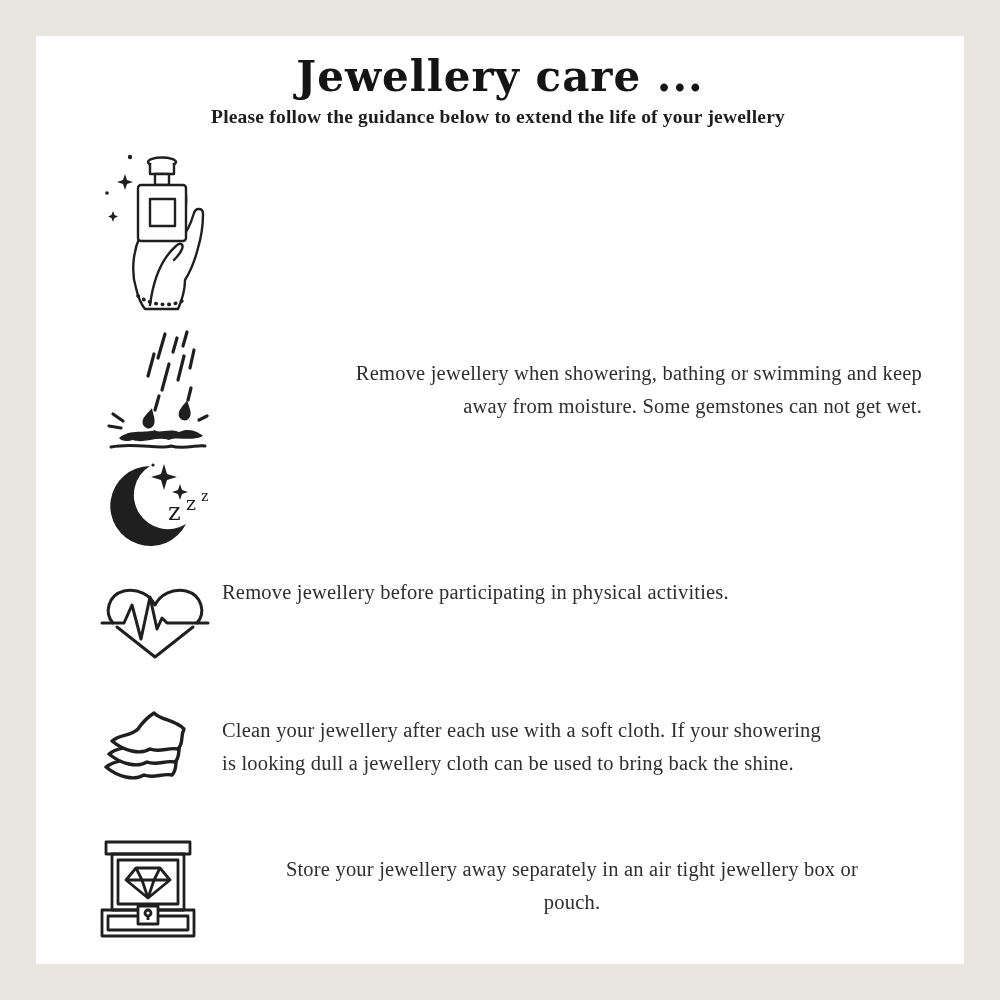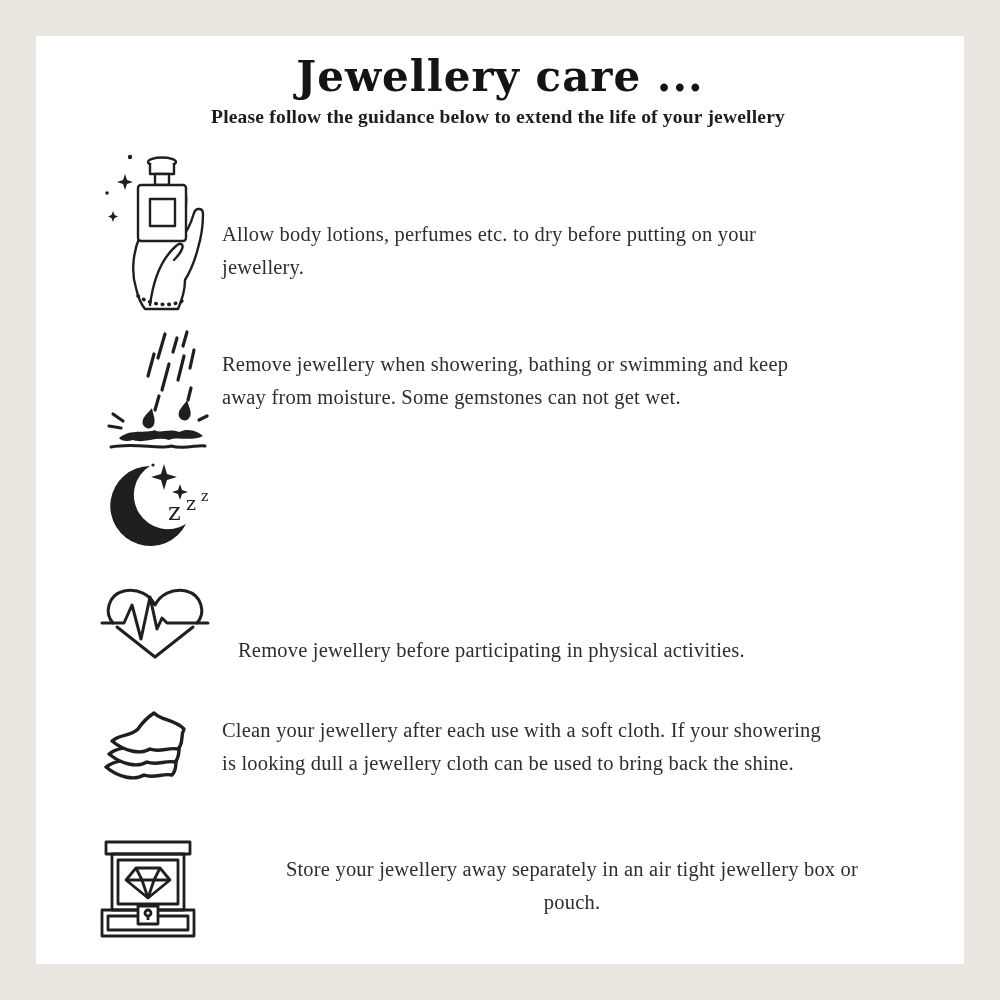--- a/index.html
+++ b/index.html
@@ -53,8 +53,6 @@
       </g>
     </svg>
   </div>
-  <div class="care-text t1">Allow body lotions, perfumes etc. to dry before putting on your
-jewellery.</div>
 
   <div class="icon-box i2">
     <svg viewBox="0 0 114 122" xmlns="http://www.w3.org/2000/svg">

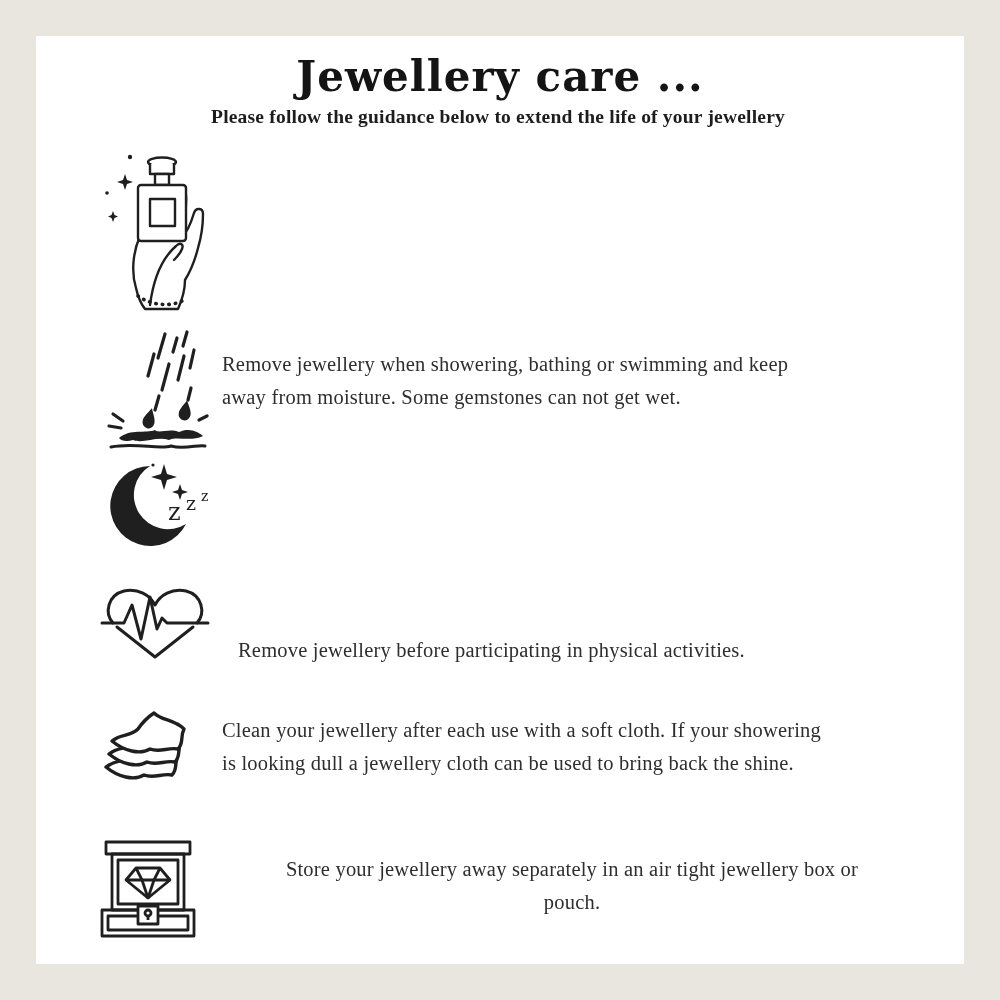--- a/index.html
+++ b/index.html
@@ -15,7 +15,7 @@
   .icon-box svg { width:100%; height:100%; display:block; }
   .care-text { position:absolute; left:186px; width:700px; font-size:20.5px;
                line-height:33px; color:#2e2e2e; white-space:pre-line; letter-spacing:.2px; }
-  .t1 { top:182px; } .t2 { top:312px; } .t3 { top:462px; }
+  .t1 { top:182px; } .t2 { top:321px;text-align:right; } .t3 { top:462px; }
   .t4 { top:598px;margin-left:16px; } .t5 { top:678px; } .t6 { top:817px;text-align:center; }
   .i1 { left:64px;  top:114px; width:105px; height:162px; }
   .i2 { left:63px;  top:292px; width:114px; height:122px; }

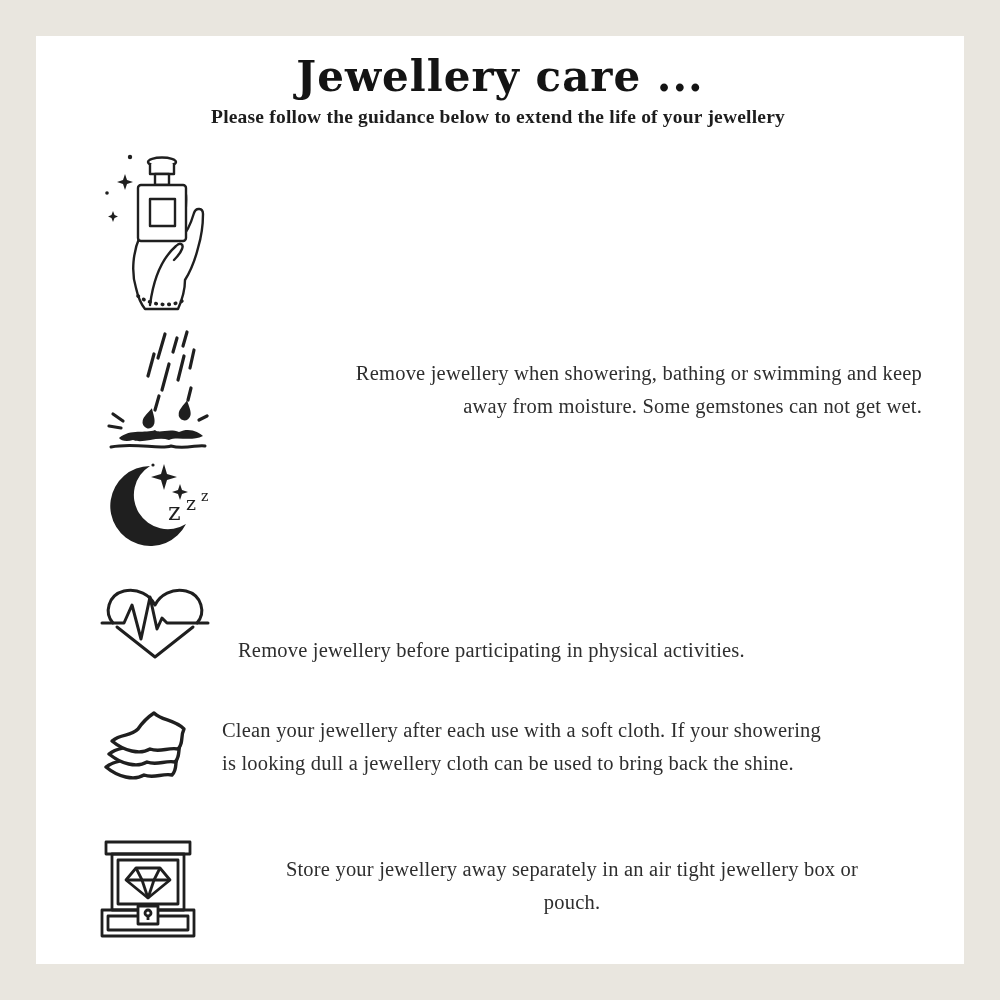--- a/index.html
+++ b/index.html
@@ -16,7 +16,7 @@
   .care-text { position:absolute; left:186px; width:700px; font-size:20.5px;
                line-height:33px; color:#2e2e2e; white-space:pre-line; letter-spacing:.2px; }
   .t1 { top:182px; } .t2 { top:321px;text-align:right; } .t3 { top:462px; }
-  .t4 { top:598px;margin-left:16px; } .t5 { top:678px; } .t6 { top:817px;text-align:center; }
+  .t4 { top:540px; } .t5 { top:678px; } .t6 { top:817px;text-align:center; }
   .i1 { left:64px;  top:114px; width:105px; height:162px; }
   .i2 { left:63px;  top:292px; width:114px; height:122px; }
   .i3 { left:72px;  top:426px; width:110px; height:85px; }

